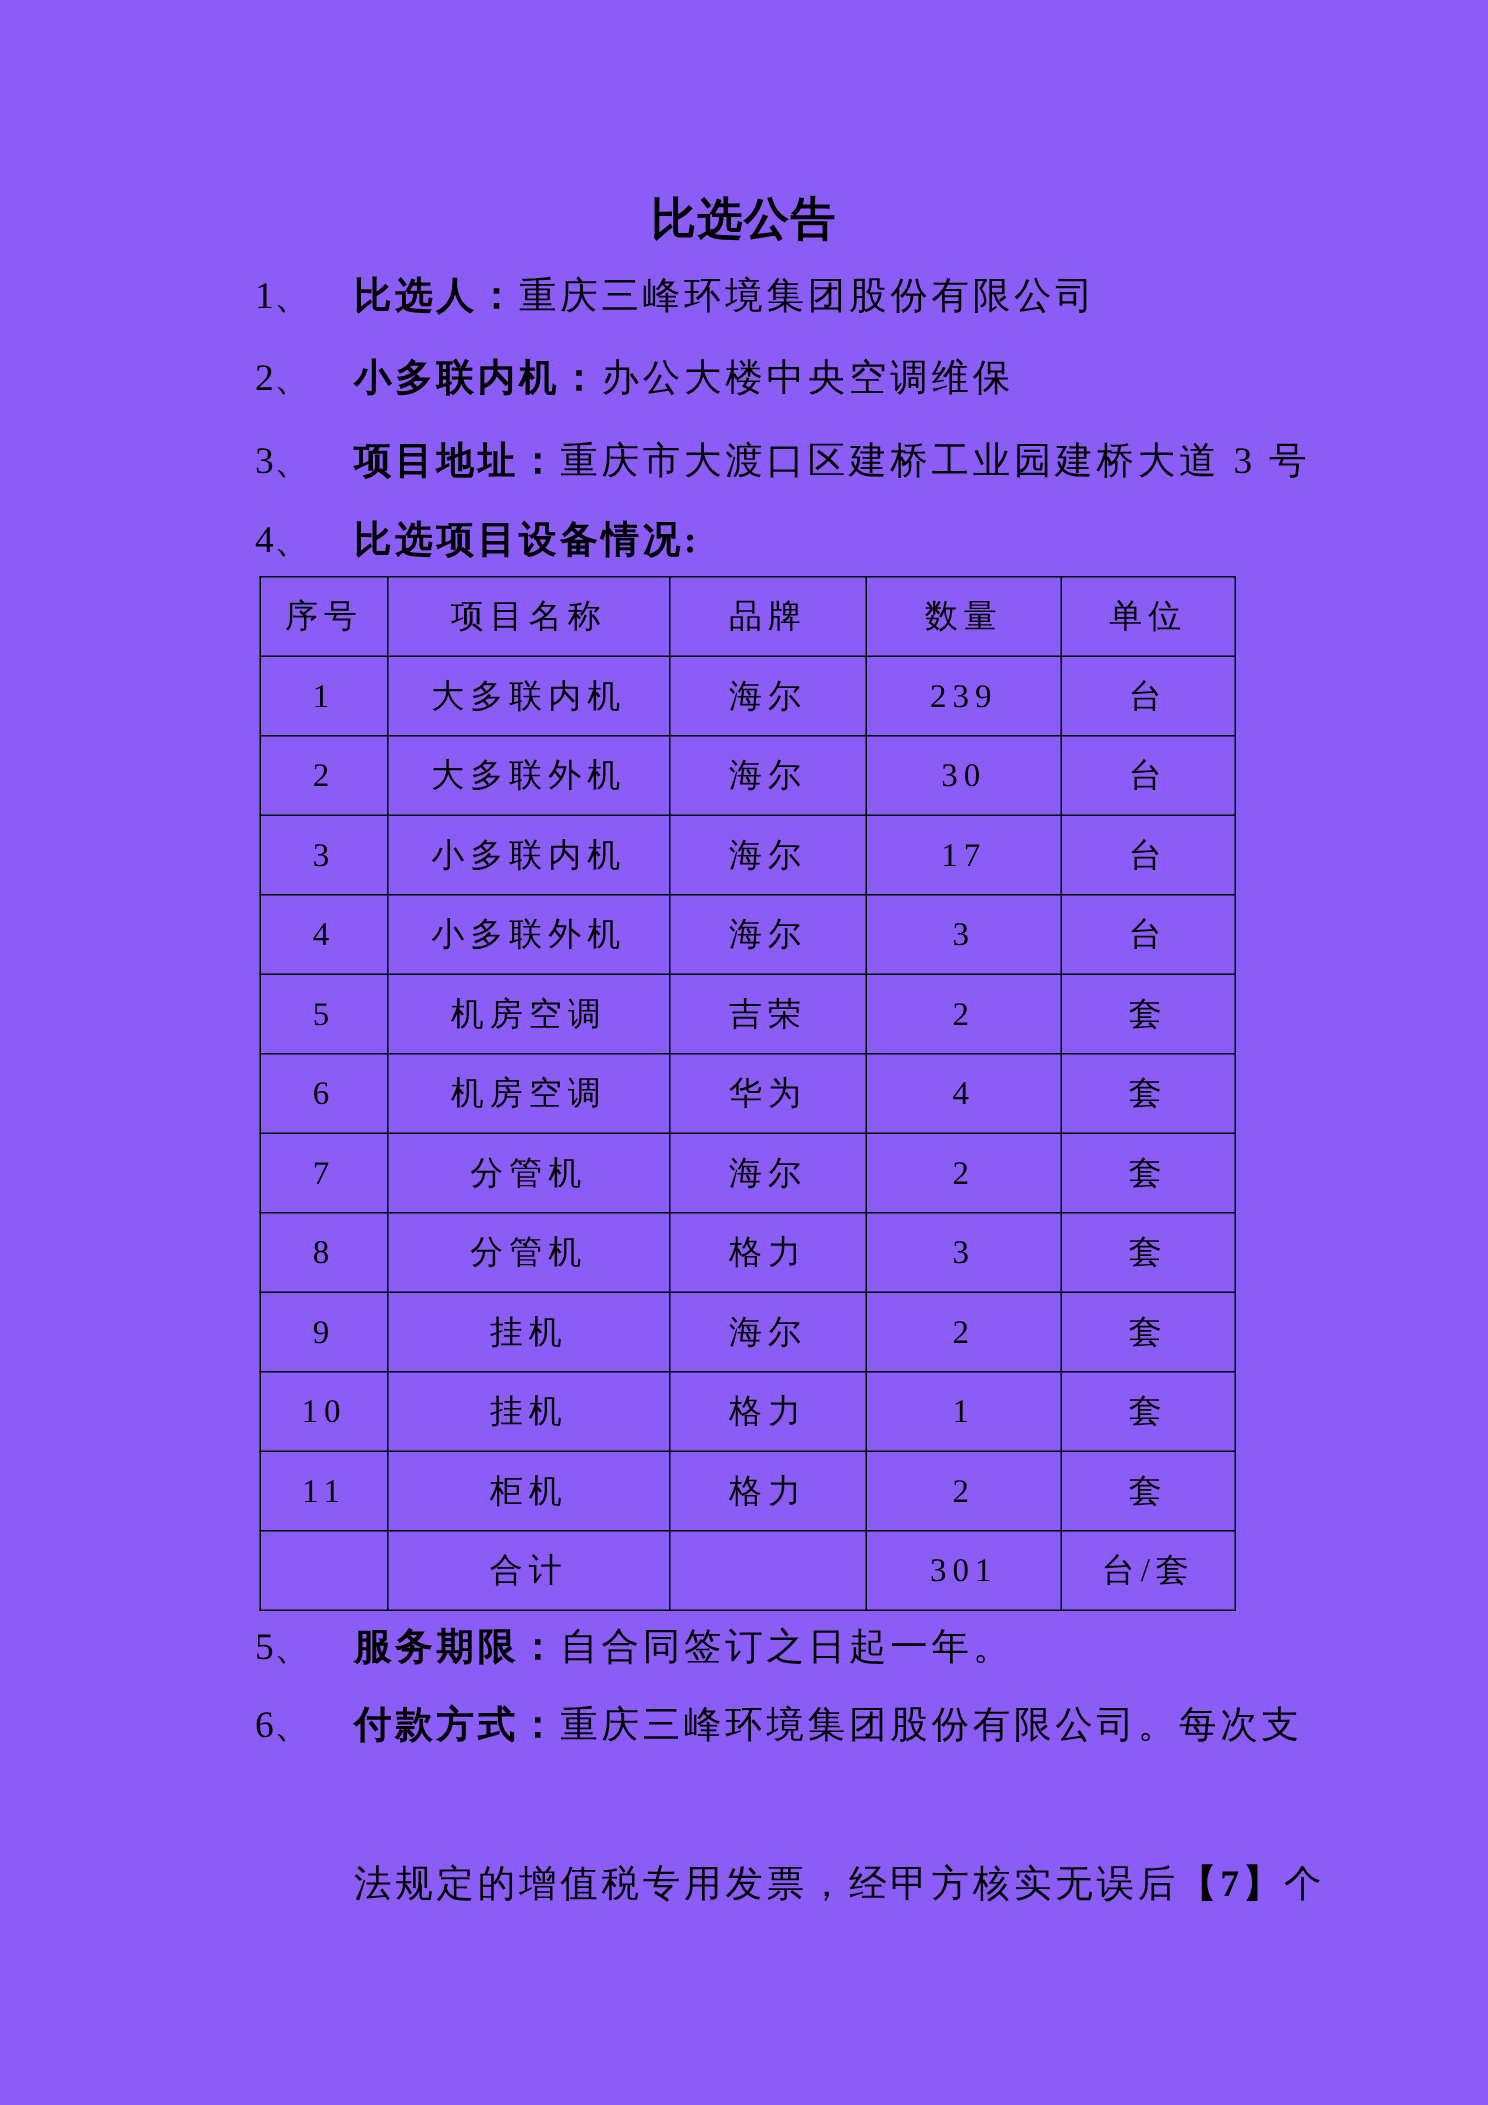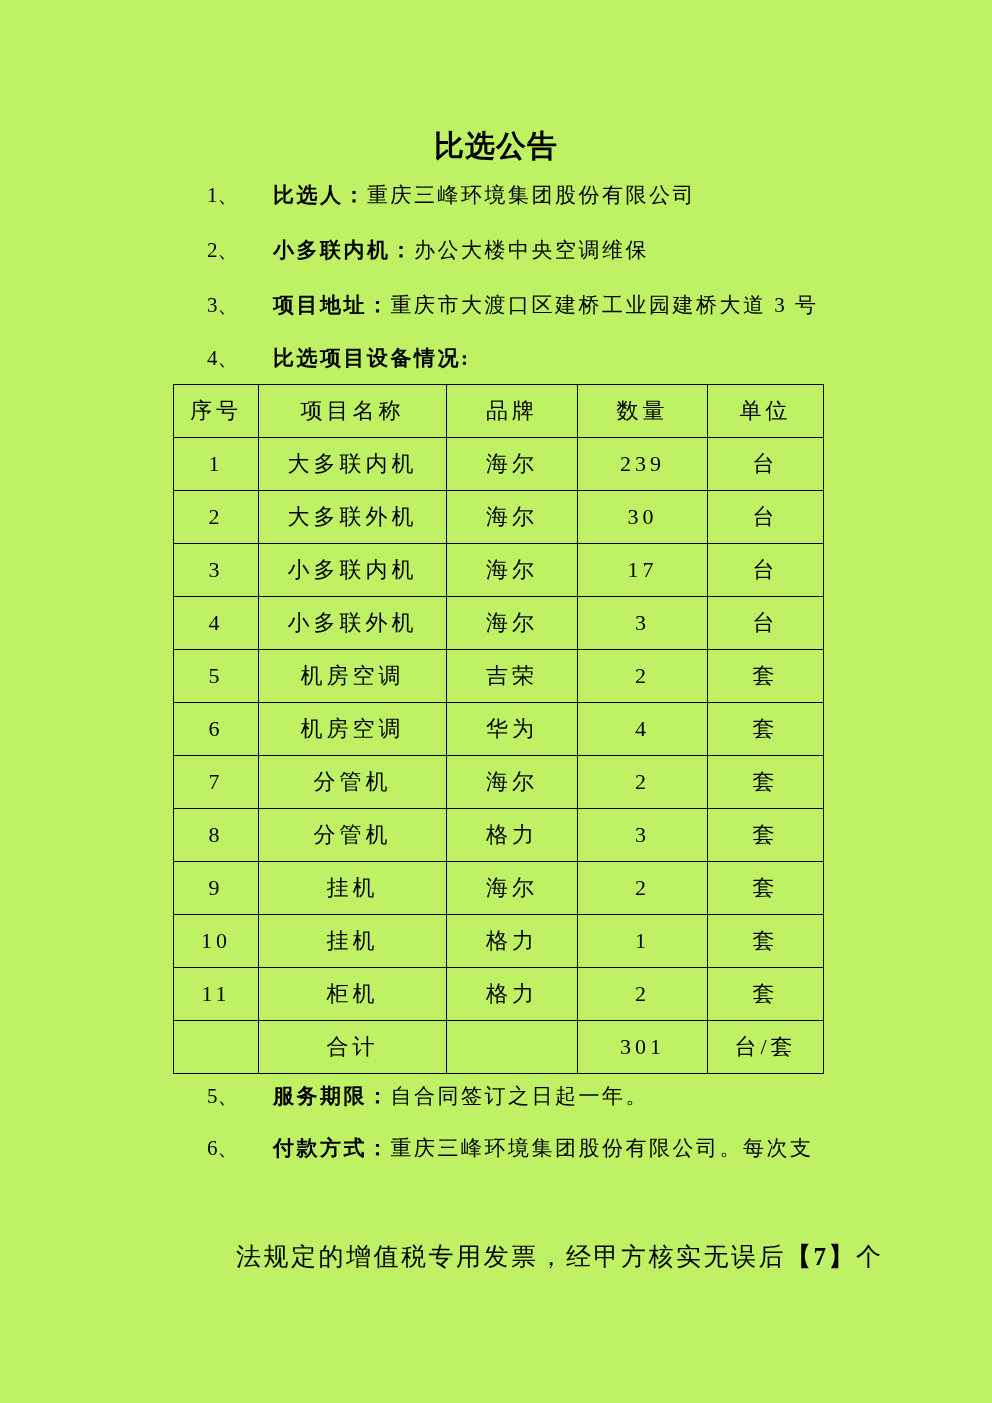--- a/index.html
+++ b/index.html
@@ -7,7 +7,7 @@
     position: relative;
     width: 992px;
     height: 1403px;
-    background: #bef264;
+    background: #8b5cf6;
     color: #000000;
     font-family: "Liberation Serif", serif;
     overflow: hidden;

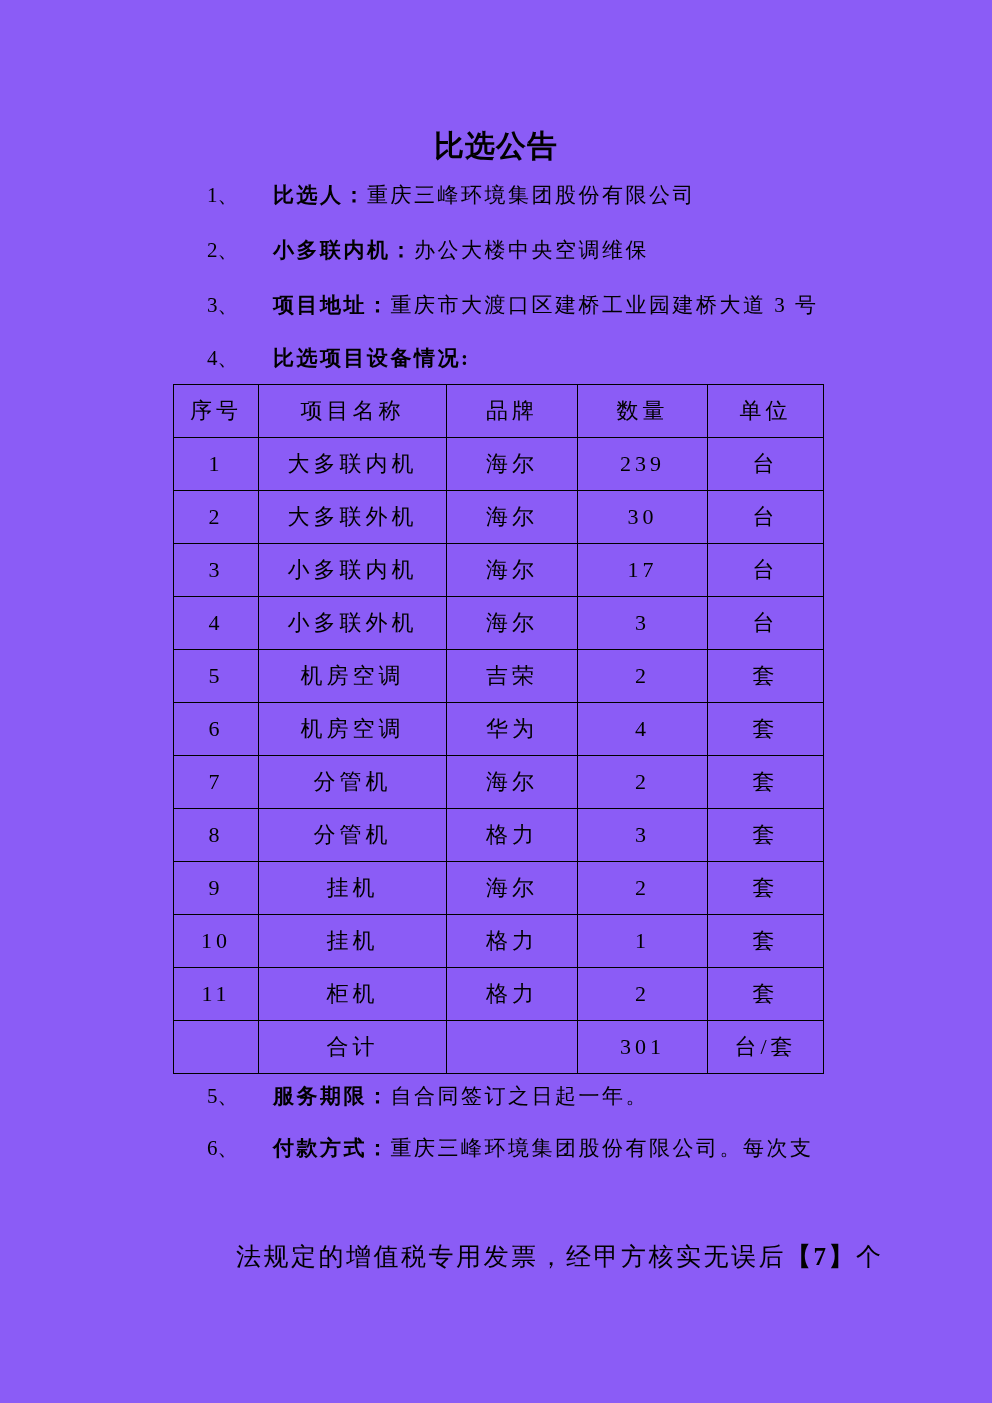--- a/index.html
+++ b/index.html
@@ -26,11 +26,10 @@
   .item {
     position: absolute;
     left: 170px;
-    font-size: 21px;
+    font-size: 25px;
     letter-spacing: 2.5px;
     white-space: nowrap;
     line-height: 1.2;
-    margin-left: 37px;
   }
   .item .num {
     display: inline-block;

